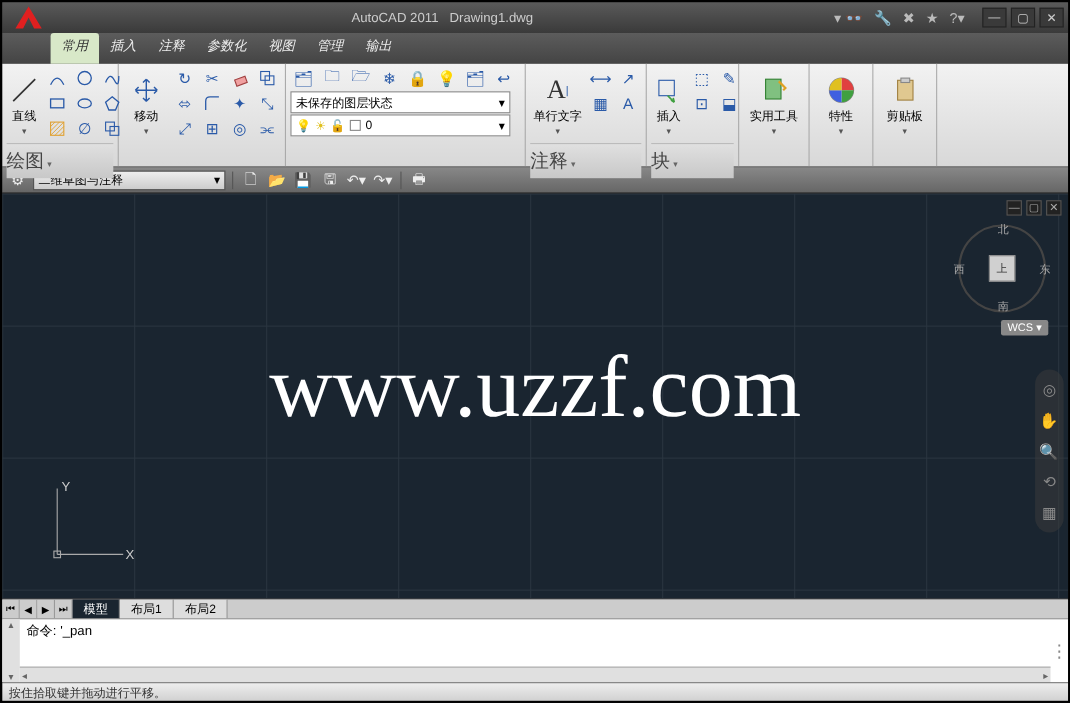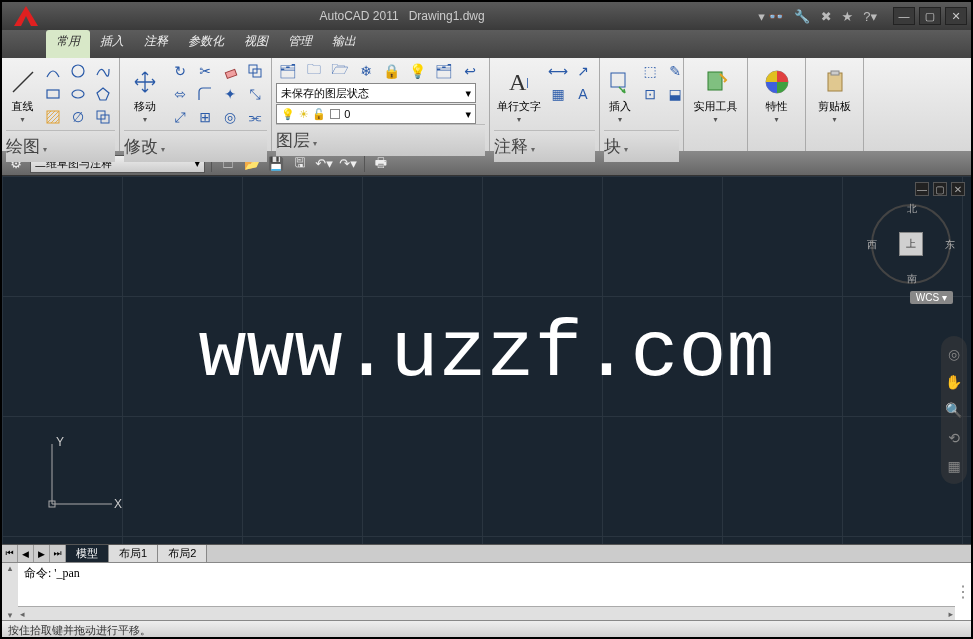--- a/index.html
+++ b/index.html
@@ -121,7 +121,7 @@
 
 <div class="ribbon">
 
-  <div class="ribbon-panel" style="width:118px">
+  <div class="ribbon-panel" style="width:106px">
     <div class="panel-body">
       <div class="big-btn">
         <div class="icon">

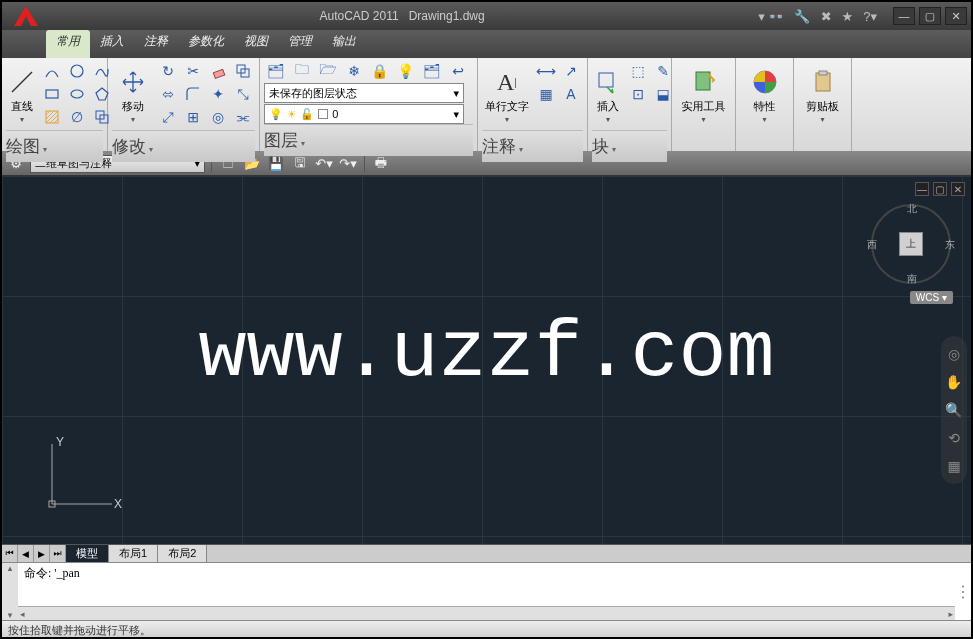--- a/index.html
+++ b/index.html
@@ -220,7 +220,6 @@
         <div class="icon-cell">⫘</div>
       </div>
     </div>
-    <div class="panel-label">修改</div>
   </div>
 
   <div class="ribbon-panel" style="width:218px">

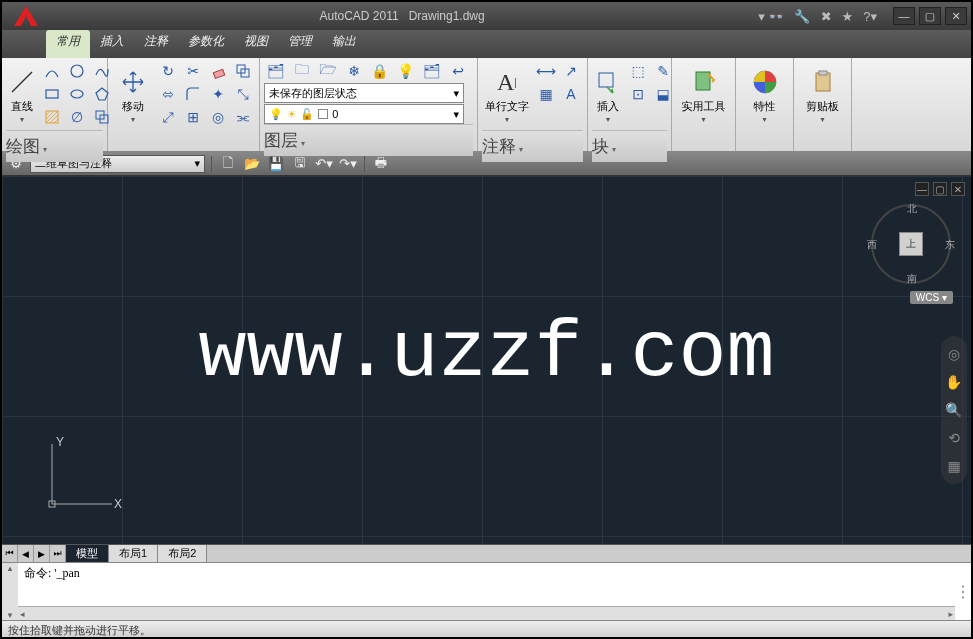--- a/index.html
+++ b/index.html
@@ -251,7 +251,6 @@
         </div>
       </div>
     </div>
-    <div class="panel-label">图层</div>
   </div>
 
   <div class="ribbon-panel" style="width:110px">

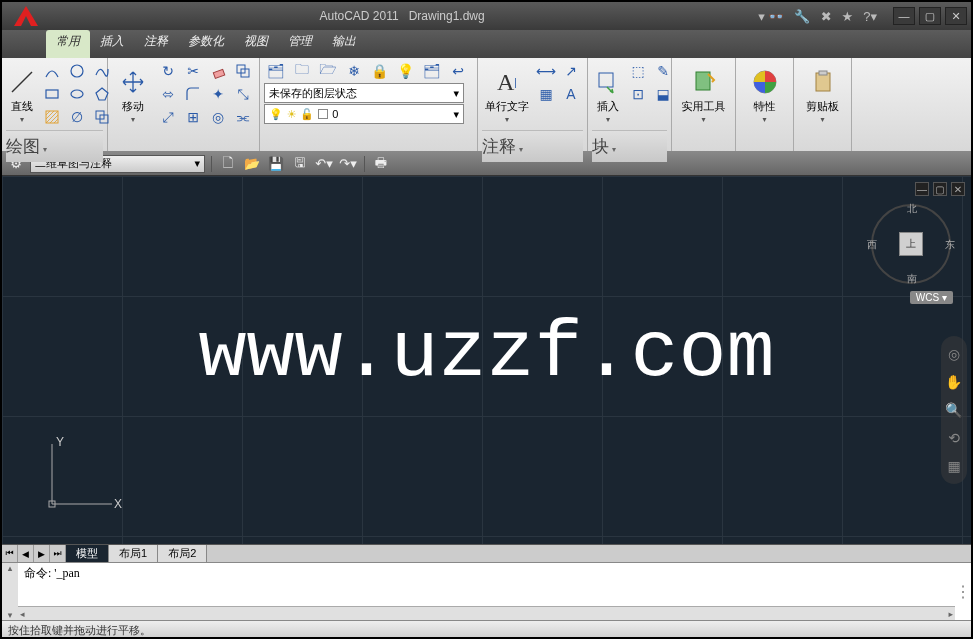--- a/index.html
+++ b/index.html
@@ -49,7 +49,7 @@
   linear-gradient(#2a3540 1px, transparent 1px),
   linear-gradient(90deg, #2a3540 1px, transparent 1px);
   background-size: 120px 120px; }
-.canvas-text { position: absolute; left: 50%; top: 48%; transform: translate(-50%, -50%); color: #fff; font-family: Liberation Mono, monospace; font-size: 80px; white-space: nowrap; }
+.canvas-text { position: absolute; left: 50%; top: 48%; transform: translate(-50%, -50%); color: #fff; font-family: Liberation Serif, serif; font-size: 80px; white-space: nowrap; }
 .ucs { position: absolute; left: 40px; bottom: 30px; color: #bbb; font-size: 12px; }
 .ucs svg { display: block; }
 .viewport-ctrl { position: absolute; right: 6px; top: 6px; display: flex; gap: 4px; }

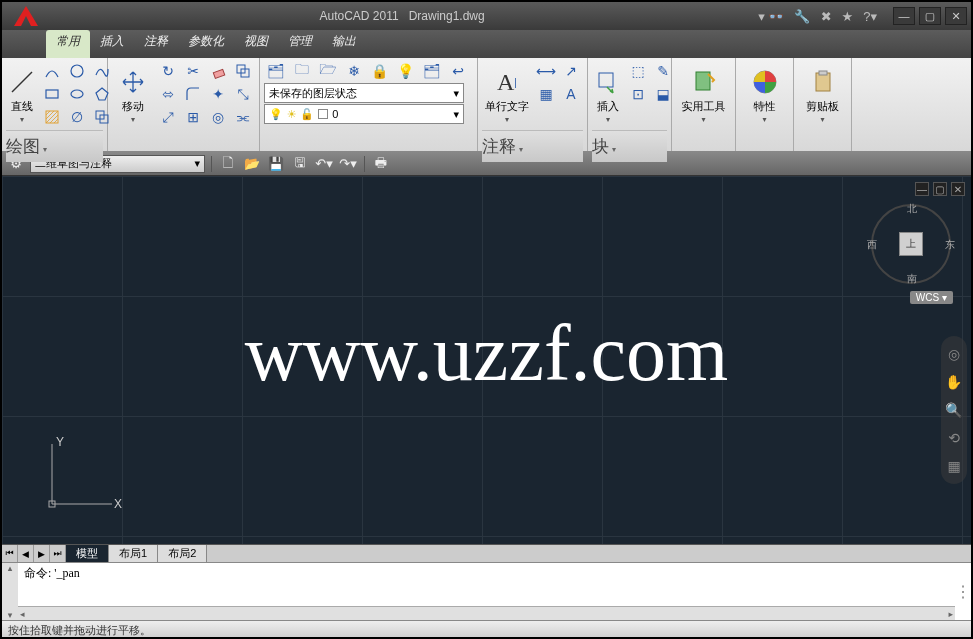--- a/index.html
+++ b/index.html
@@ -74,7 +74,7 @@
 .cmdline { height: 58px; background: #fff; border-top: 1px solid #888; display: flex; }
 .cmd-scroll { width: 16px; background: #e0e0e0; display: flex; flex-direction: column; justify-content: space-between; font-size: 9px; color: #666; align-items: center; }
 .cmd-text { flex: 1; padding: 2px 6px; font-size: 12px; font-family: SimSun, monospace; line-height: 1.4; }
-.cmd-text div { white-space: pre; font-family: Liberation Serif, serif; }
+.cmd-text div { white-space: pre; }
 .cmd-hscroll { height: 14px; background: #e0e0e0; border-top: 1px solid #aaa; display: flex; justify-content: space-between; font-size: 9px; color:#666; padding: 0 2px; align-items:center; }
 .cmd-grip { width: 16px; display:flex; align-items:center; justify-content:center; color:#888; }
 

